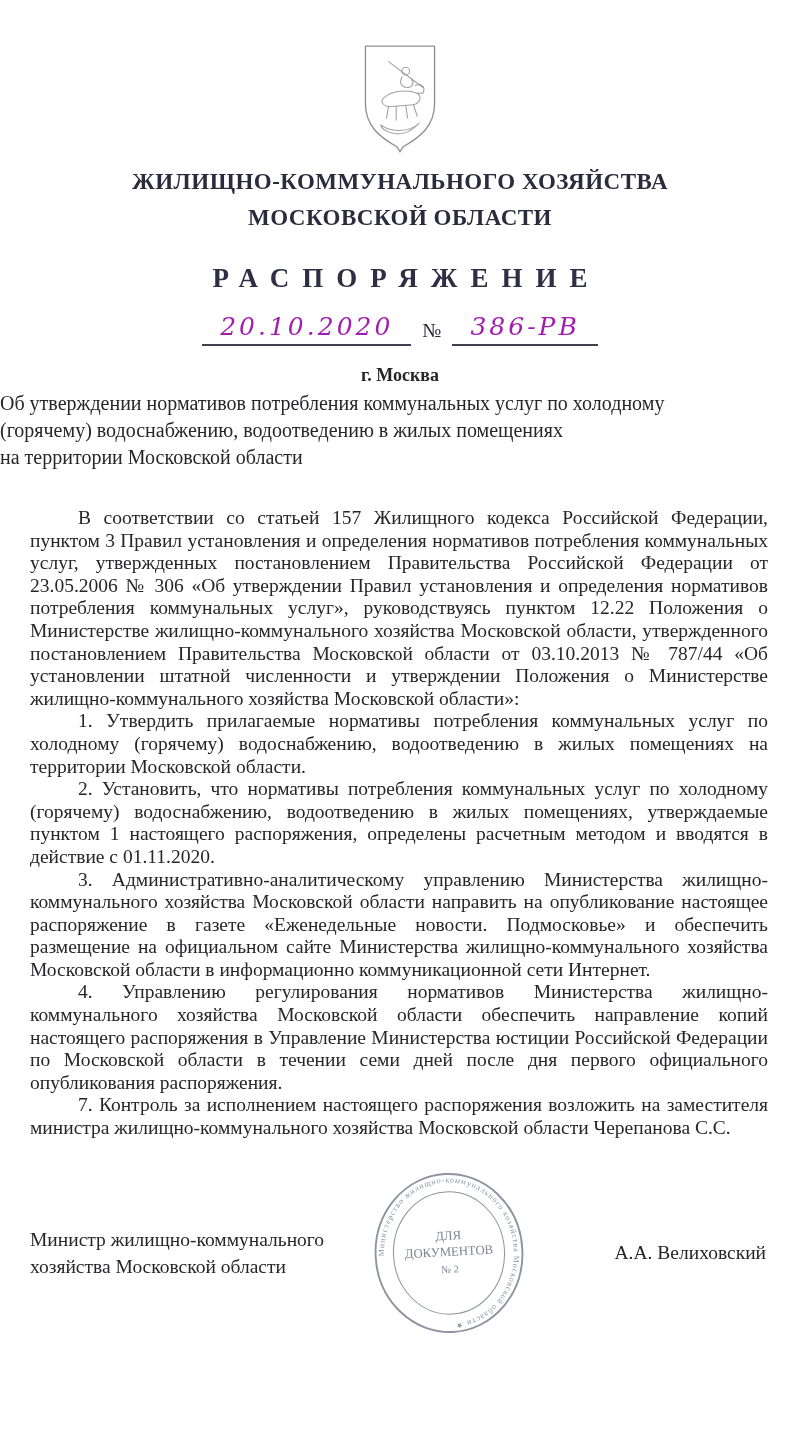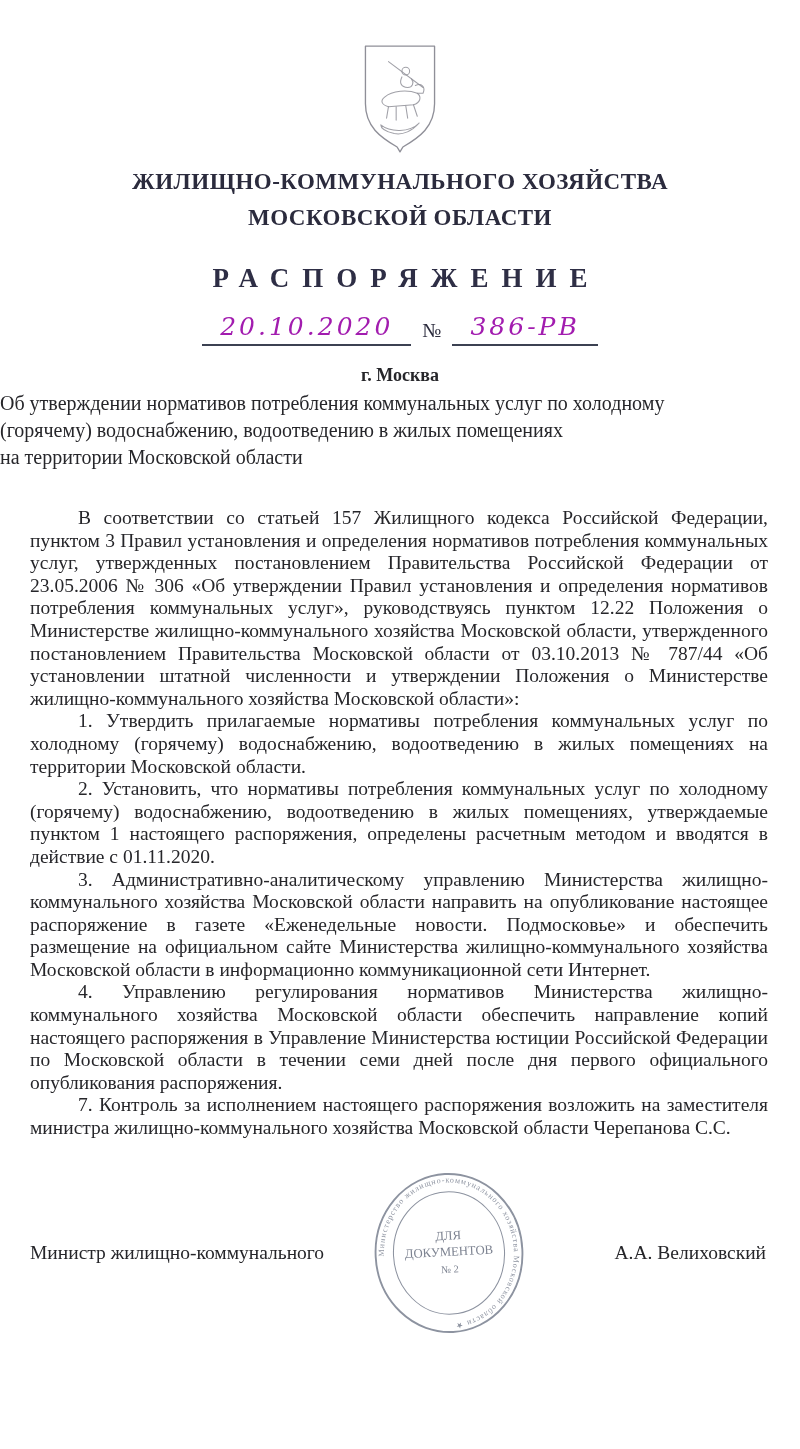--- a/index.html
+++ b/index.html
@@ -164,6 +164,7 @@
   <div class="sig-row">
     <div class="sig-left">
       <div>Министр жилищно-коммунального</div>
+      <div>хозяйства Московской области</div>
     </div>
 
     <svg class="sig-stamp" viewBox="0 0 170 180" aria-hidden="true">

